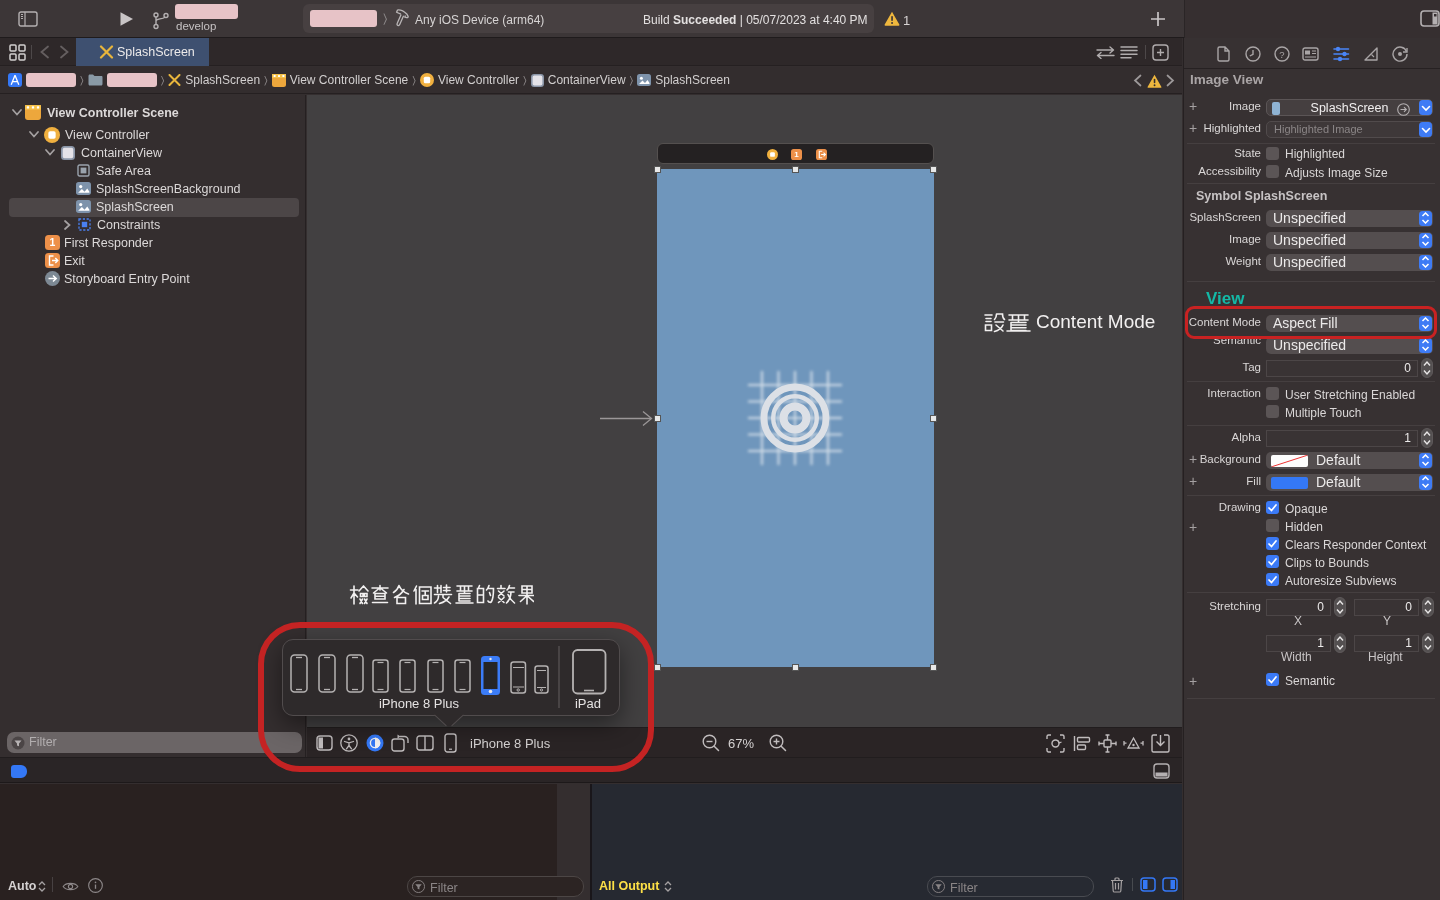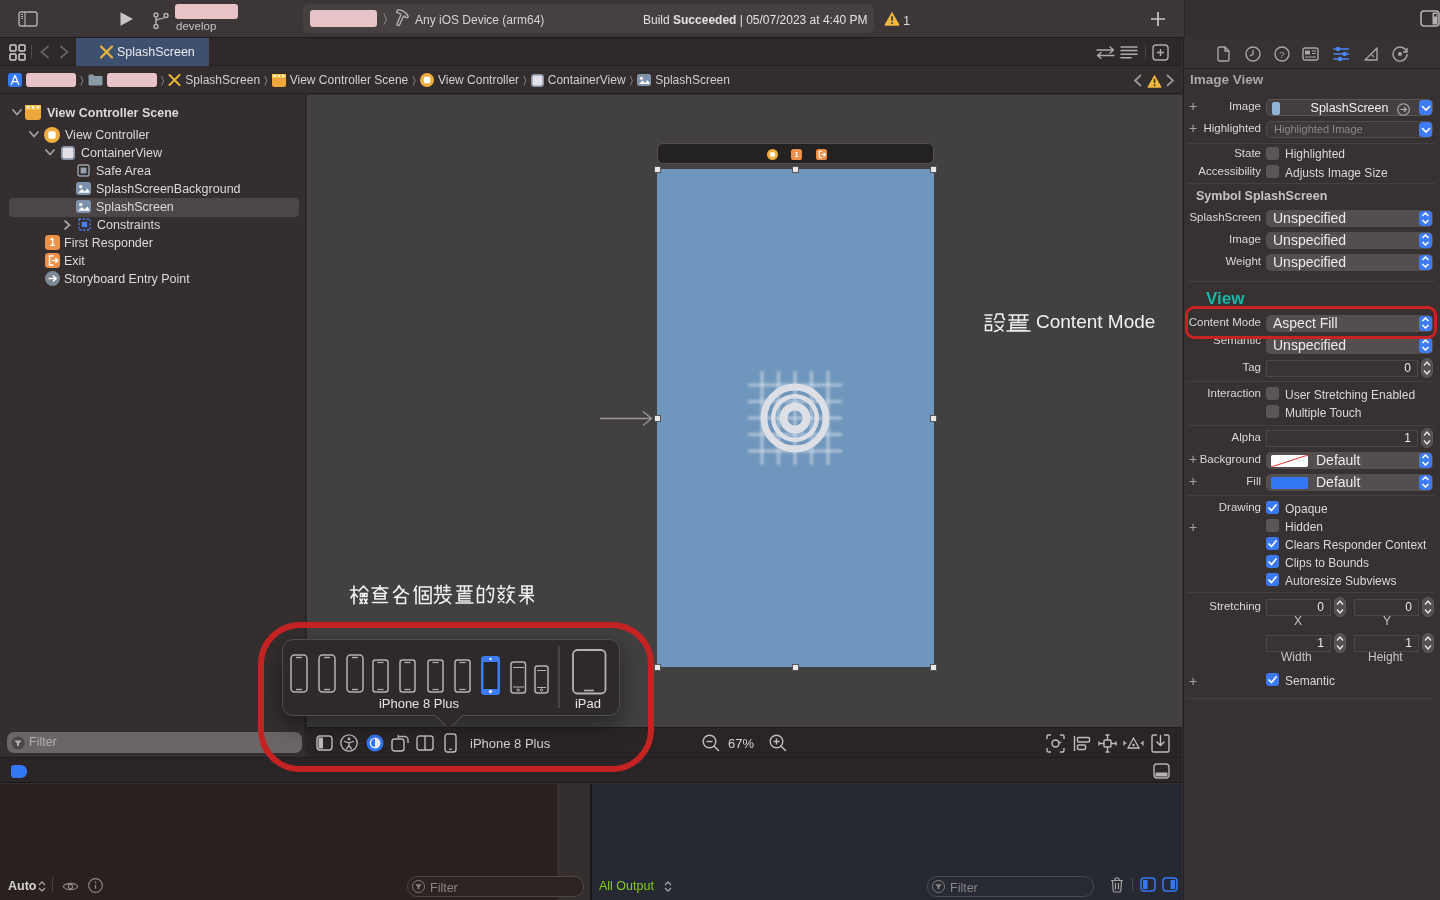--- a/index.html
+++ b/index.html
@@ -446,7 +446,7 @@
     </div>
   </div>
   <div class="abs" id="consolepane" style="left:590px;top:784px;width:592px;height:116px;background:#262931;border-left:2px solid #19161a;">
-    <div class="abs" style="left:7px;top:95px;font-size:12.5px;font-weight:normal;color:#84cc16">All Output</div>
+    <div class="abs" style="left:7px;top:95px;font-size:12.5px;font-weight:bold;color:#fde047">All Output</div>
     <svg class="abs" style="left:72px;top:97px" width="8" height="11" viewBox="0 0 8 11">
         <path d="M1 4 L4 1 L7 4 M1 7 L4 10 L7 7" fill="none" stroke="#a5a1a2" stroke-width="1.3"></path>
       </svg>

